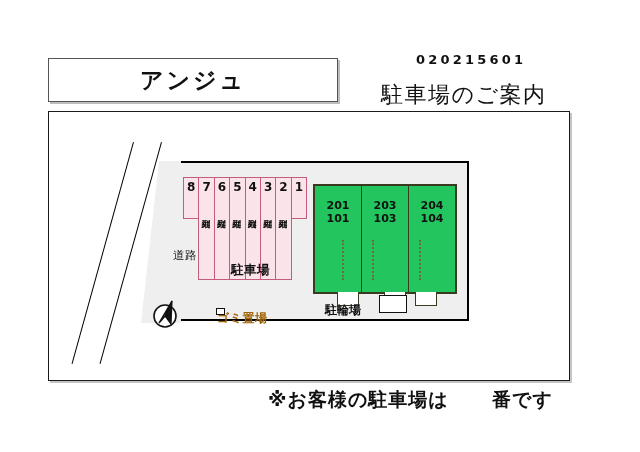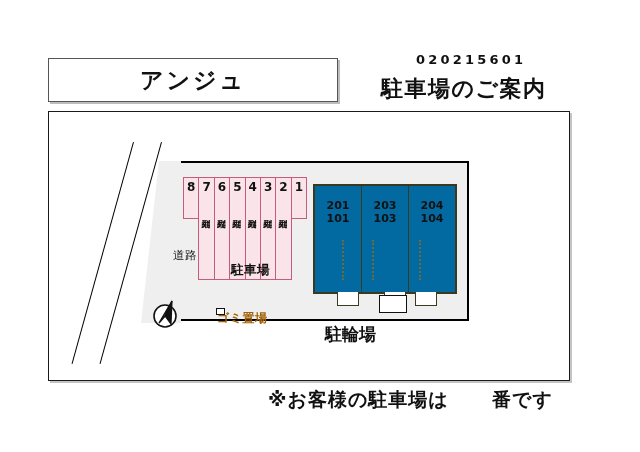--- a/index.html
+++ b/index.html
@@ -36,8 +36,8 @@
   }
   #doc-heading {
     position: absolute;
-    left: 381px; top: 74px;
-    font-size: 22px; font-weight: bold; color: #111;
+    left: 381px; top: 80px;
+    font-size: 22px; font-weight: normal; color: #111;
     letter-spacing: 1.5px;
   }
 

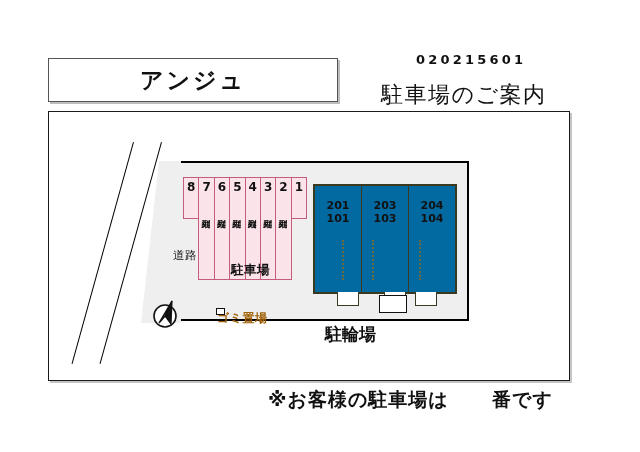--- a/index.html
+++ b/index.html
@@ -153,7 +153,7 @@
     left: 264px; top: 72px;
     width: 144px; height: 110px;
     border: 2px solid #3a3a20;
-    background: #0369a1;
+    background: #22c55e;
     display: flex;
   }
   .unit {

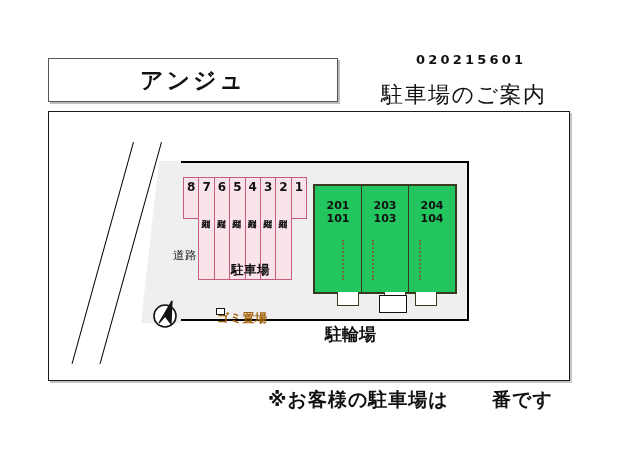--- a/index.html
+++ b/index.html
@@ -194,7 +194,7 @@
   #bike-label {
     position: absolute;
     left: 276px; top: 190px;
-    font-size: 17px; font-weight: bold; color: #111; margin-top: 21px;
+    font-size: 12px; font-weight: bold; color: #111;
   }
   #bike-box {
     position: absolute;

